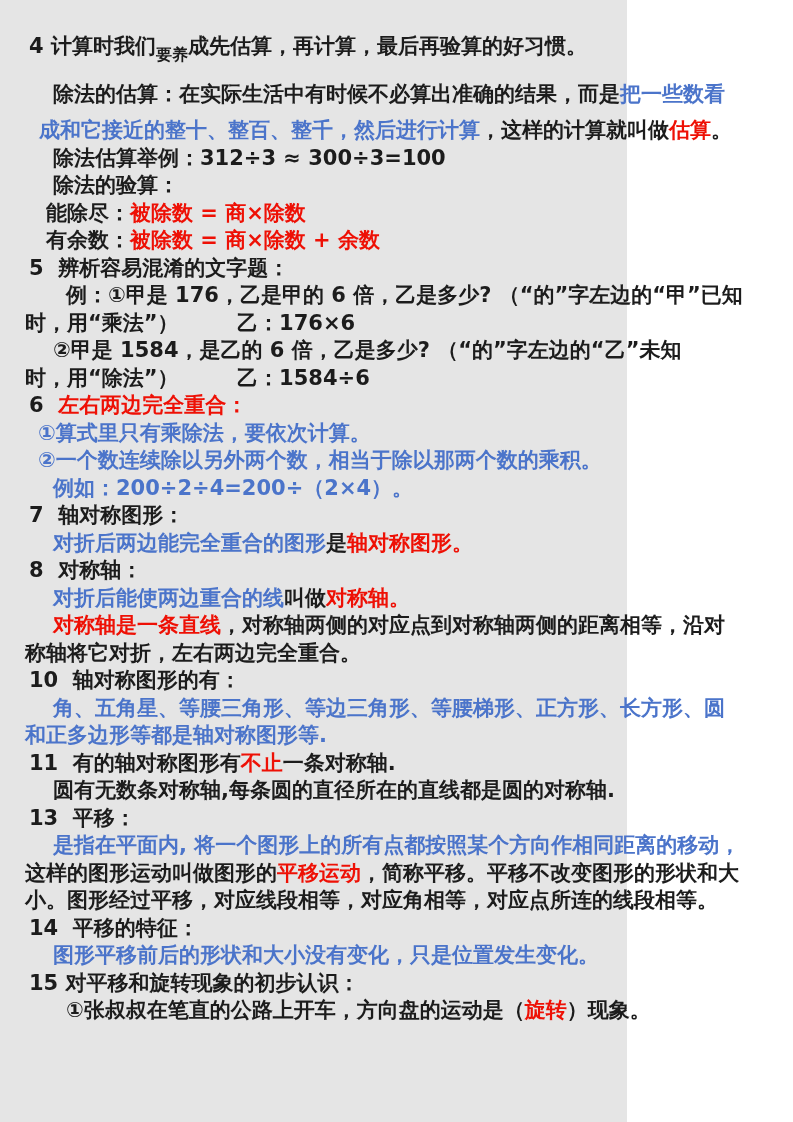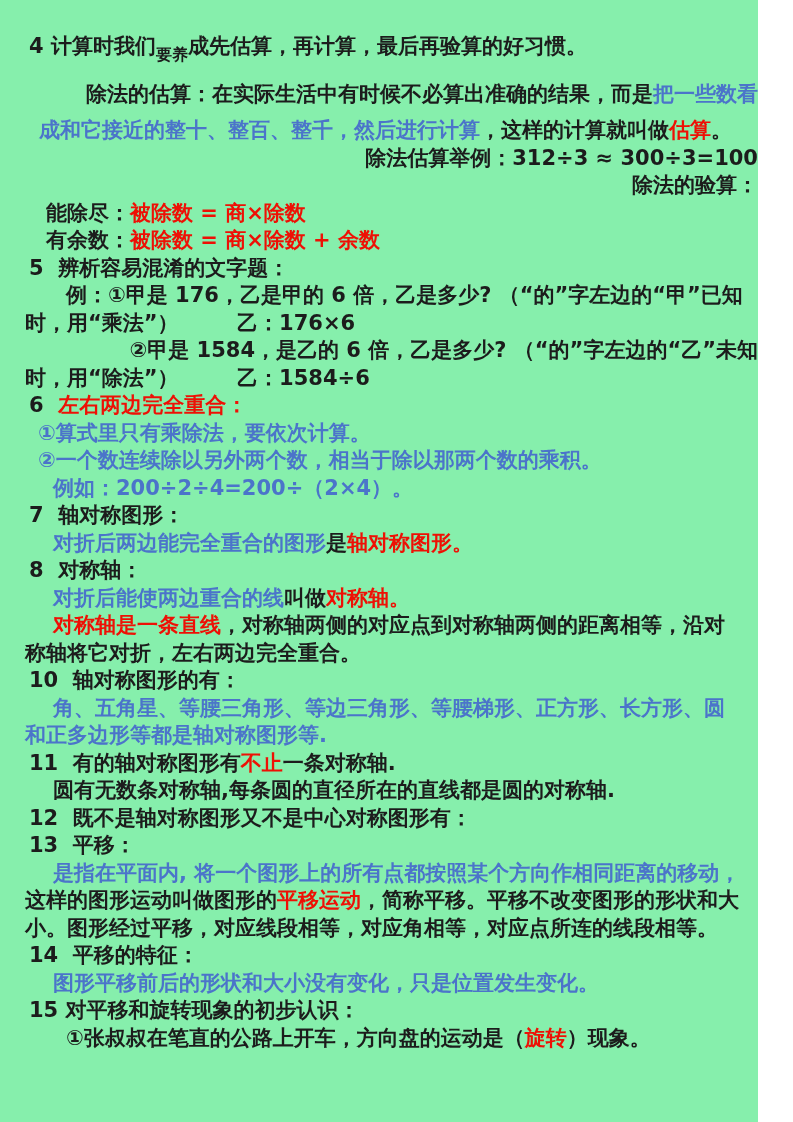--- a/index.html
+++ b/index.html
@@ -15,10 +15,10 @@
   }
   .page {
     box-sizing: border-box;
-    width: 758px;
+    width: 627px;
     height: 1122px;
     padding-top: 33px;
-    background: #86efac;
+    background: #e5e5e5;
   }
   .line {
     white-space: pre;

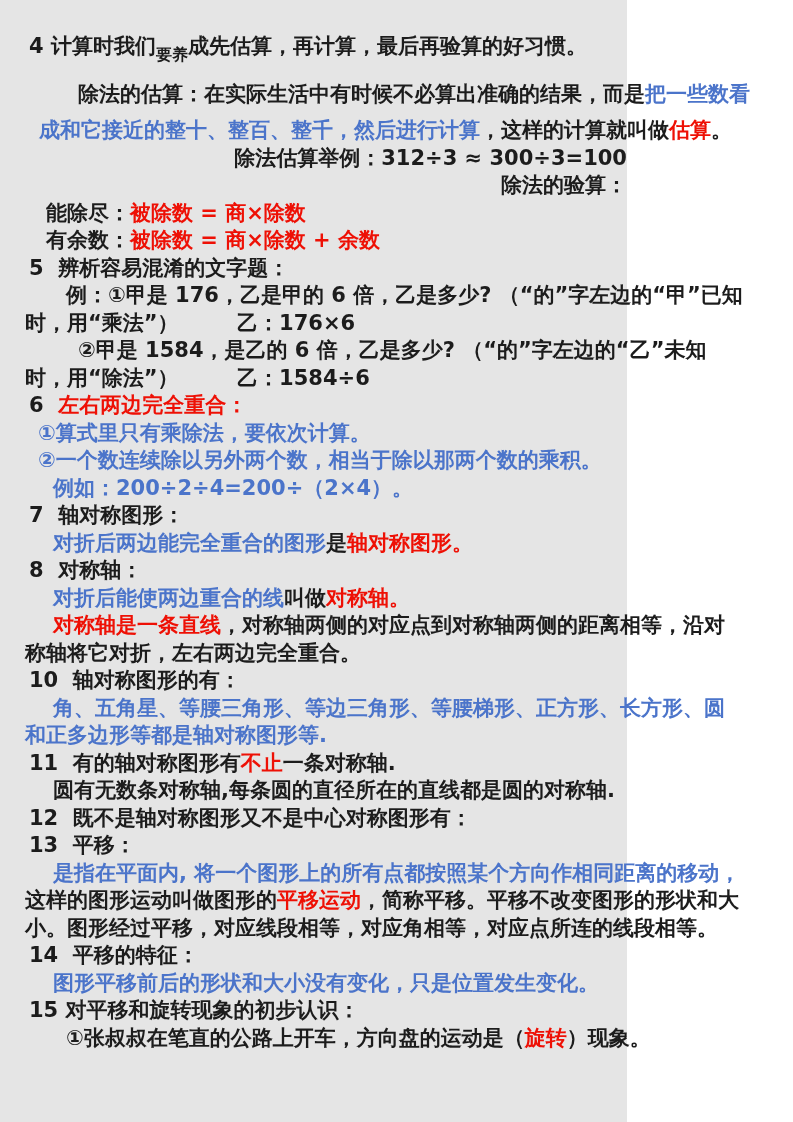--- a/index.html
+++ b/index.html
@@ -37,7 +37,7 @@
   .ind-sub   { padding-left: 38px; }
   .ind-ex    { padding-left: 66px; }
   .ind-body  { padding-left: 53px; }
-  .ind-i1    { padding-left: 78px; text-align: right; }
+  .ind-i1    { padding-left: 53px; }
   .ind-i2    { padding-left: 46px; }
 
   

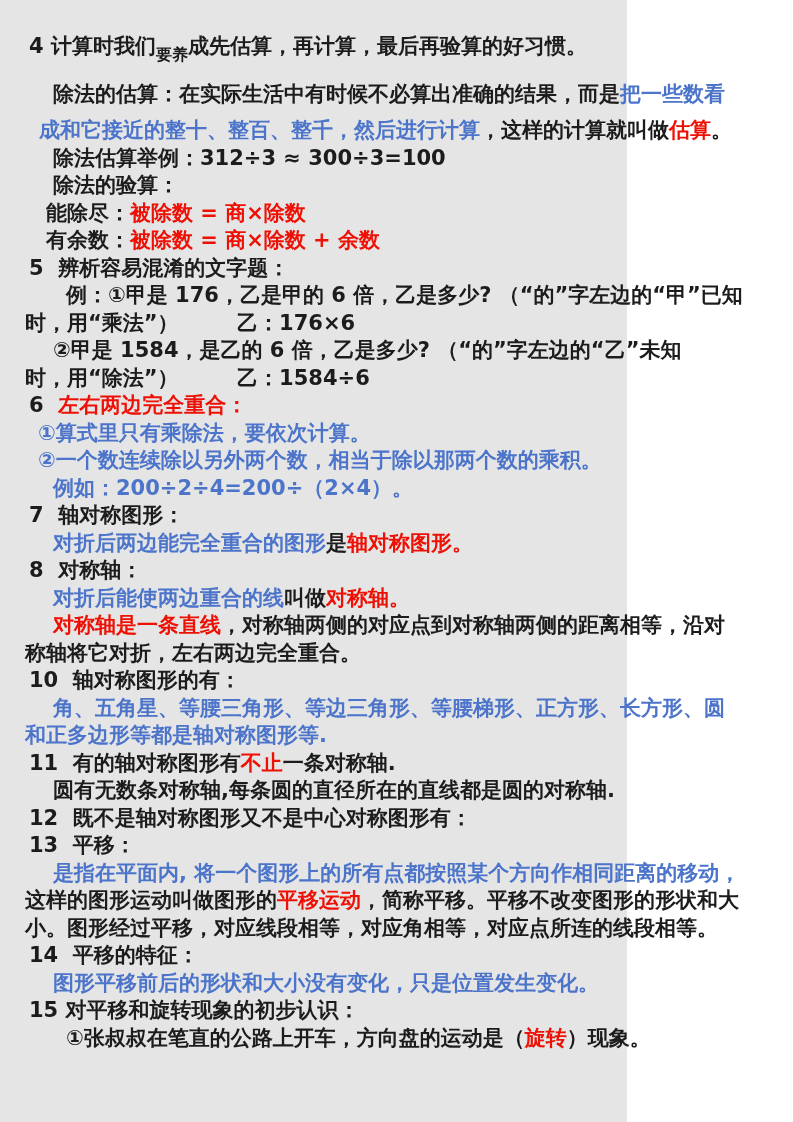--- a/index.html
+++ b/index.html
@@ -82,7 +82,6 @@
       <div class="line ind-wrap"><span class="c-blue">和正多边形等都是轴对称图形等.</span></div>
       <div class="line ind-num"><span class="c-black">11  有的轴对称图形有</span><span class="c-red">不止</span><span class="c-black">一条对称轴.</span></div>
       <div class="line ind-body"><span class="c-black">圆有无数条对称轴,每条圆的直径所在的直线都是圆的对称轴.</span></div>
-      <div class="line ind-num"><span class="c-black">12  既不是轴对称图形又不是中心对称图形有：</span></div>
       <div class="line ind-num"><span class="c-black">13  平移：</span></div>
       <div class="line ind-body"><span class="c-blue">是指在平面内, 将一个图形上的所有点都按照某个方向作相同距离的移动</span><span class="c-blue">，</span></div>
       <div class="line ind-wrap"><span class="c-black">这样的图形运动叫做图形的</span><span class="c-red">平移运动</span><span class="c-black">，简称平移。平移不改变图形的形状和大</span></div>

